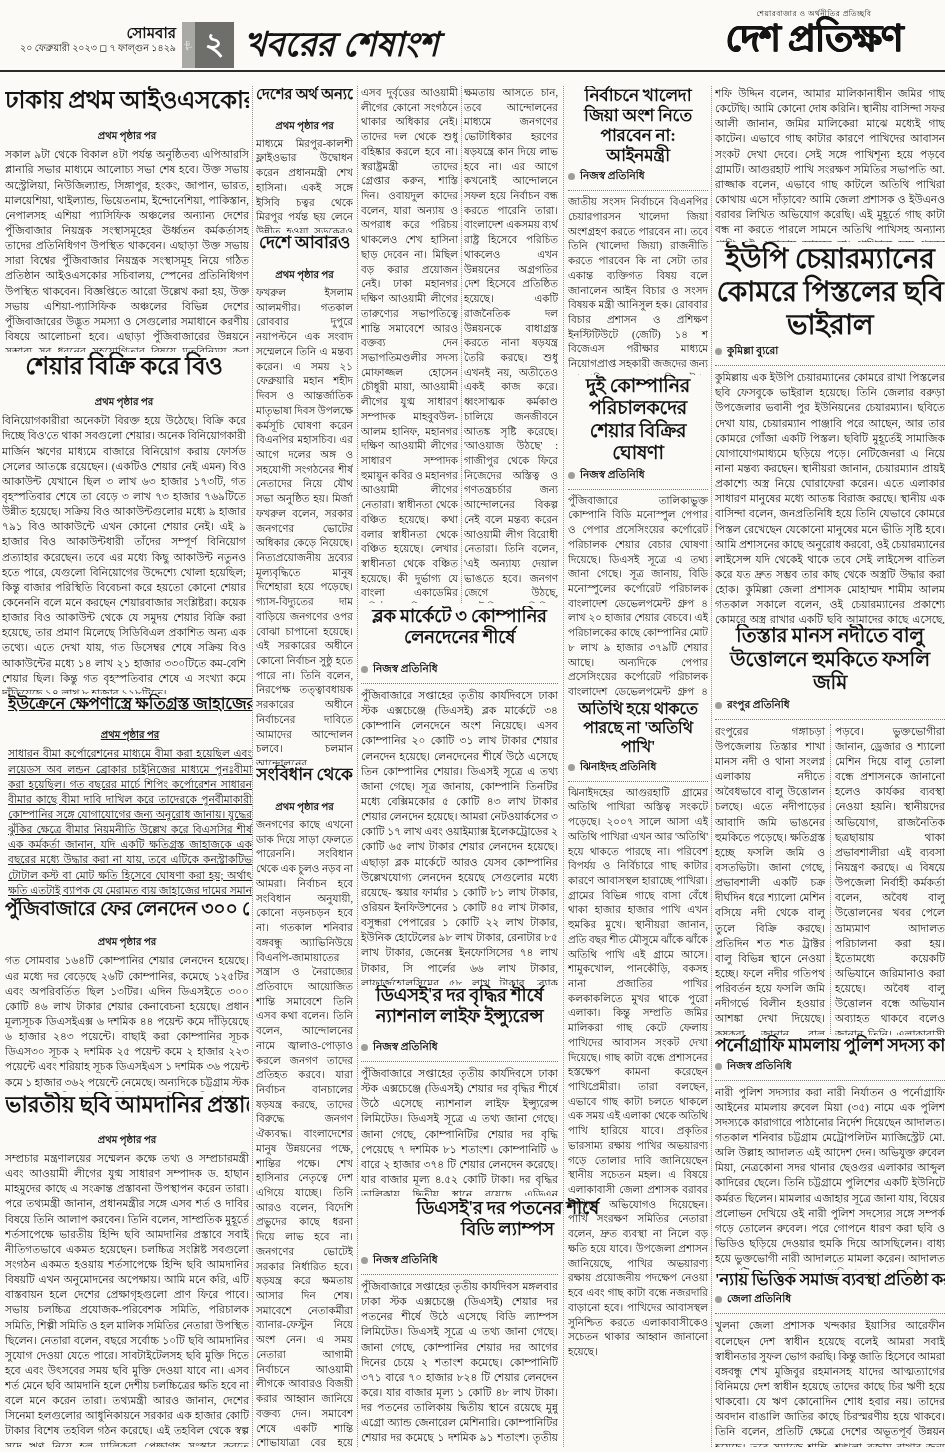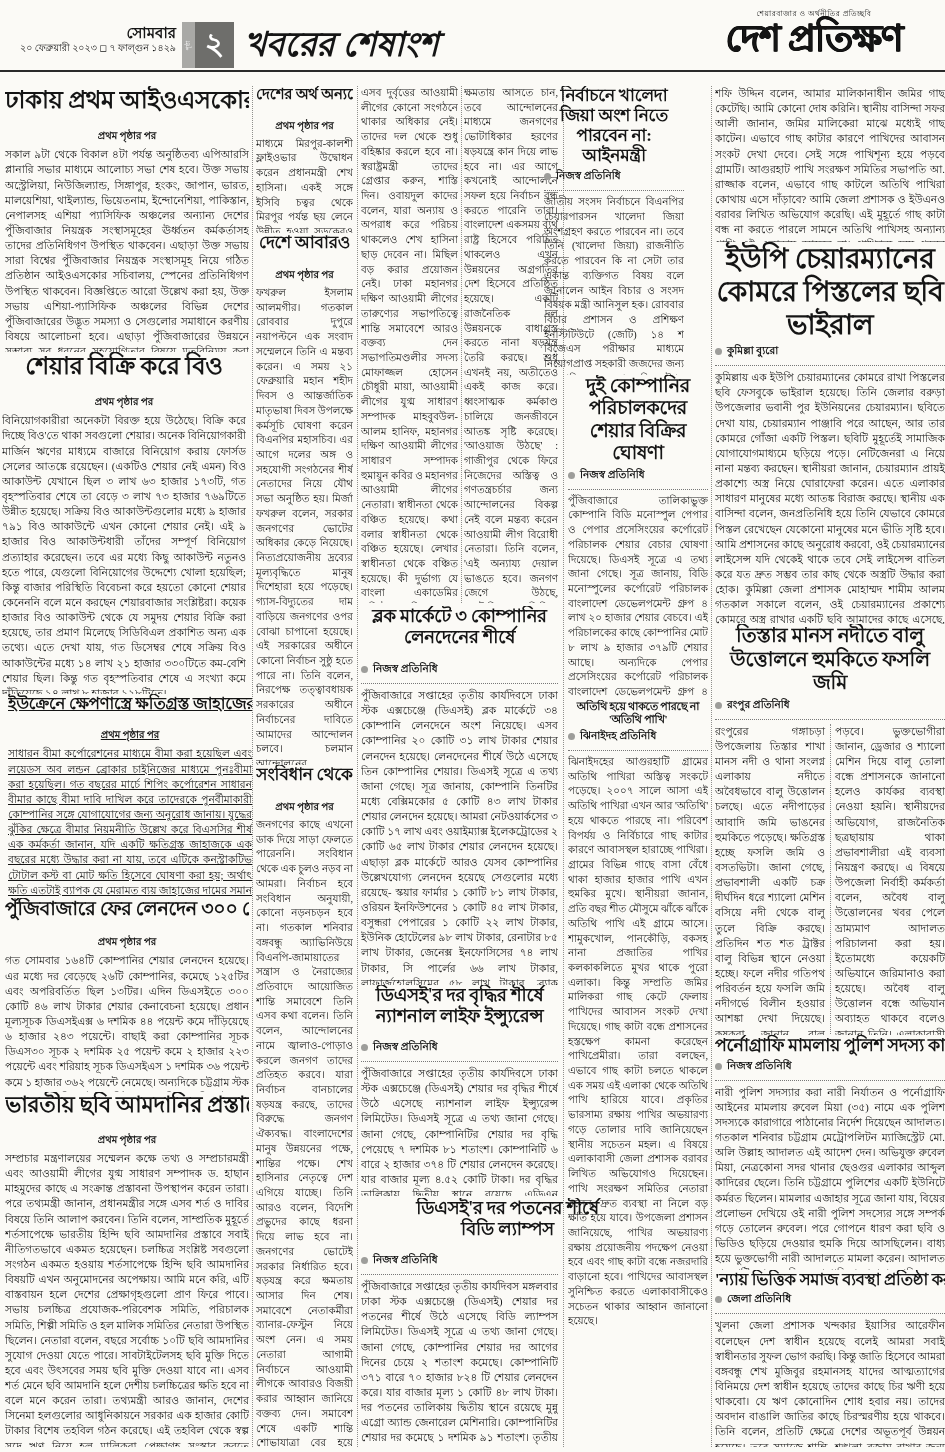--- a/index.html
+++ b/index.html
@@ -49,7 +49,7 @@
   .c2m{left:361px;top:1037px;width:197px;height:159px;}
   .c3h{left:361px;top:1198px;width:197px;height:52px;margin-left:48px;} .c3h .hl{font-size:18px;}
   .c3m{left:361px;top:1250px;width:197px;height:197px;}
-  .e1{left:544px;top:86px;width:140px;height:289px;}  .e1 .hl{font-size:17px;}
+  .e1{left:568px;top:86px;width:140px;height:289px;}  .e1 .hl{font-size:17px;}
   .e2{left:568px;top:375px;width:140px;height:325px;} .e2 .hl{font-size:19px;}
   .e3{left:568px;top:700px;width:140px;height:747px;} .e3 .hl{font-size:11px;}
   .r0{left:715px;top:86px;width:230px;height:156px;}

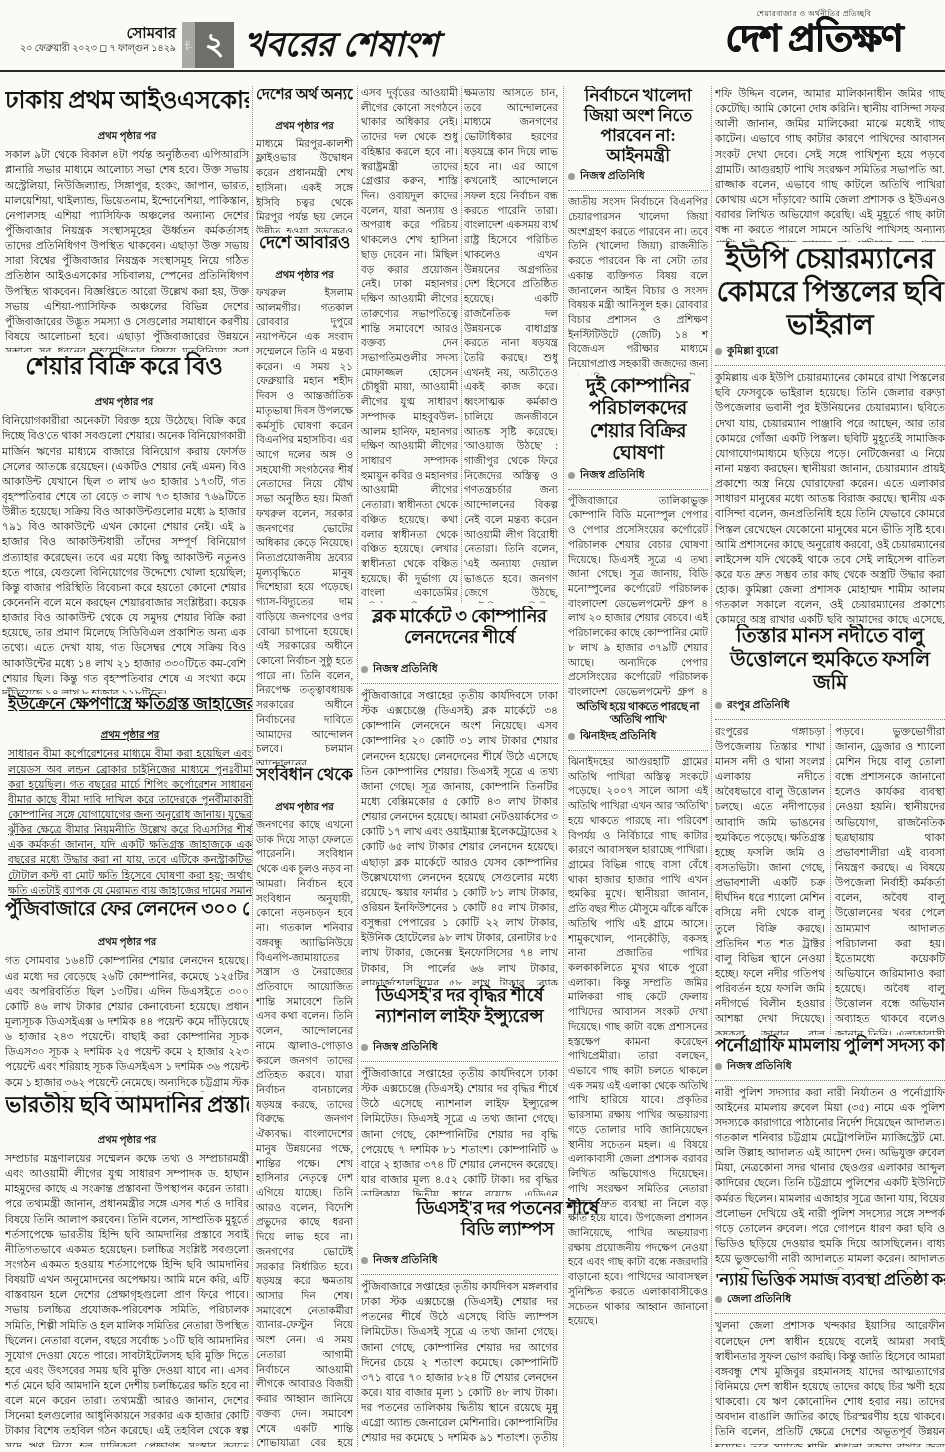--- a/index.html
+++ b/index.html
@@ -51,7 +51,7 @@
   .c3m{left:361px;top:1250px;width:197px;height:197px;}
   .e1{left:568px;top:86px;width:140px;height:289px;}  .e1 .hl{font-size:17px;}
   .e2{left:568px;top:375px;width:140px;height:325px;} .e2 .hl{font-size:19px;}
-  .e3{left:568px;top:700px;width:140px;height:747px;} .e3 .hl{font-size:11px;}
+  .e3{left:568px;top:700px;width:140px;height:747px;} .e3 .hl{font-size:16px;}
   .r0{left:715px;top:86px;width:230px;height:156px;}
   .r1{left:715px;top:242px;width:230px;height:382px;} .r1 .hl{font-size:28px;}
   .r2{left:715px;top:624px;width:230px;height:411px;} .r2 .hl{font-size:20px;}

